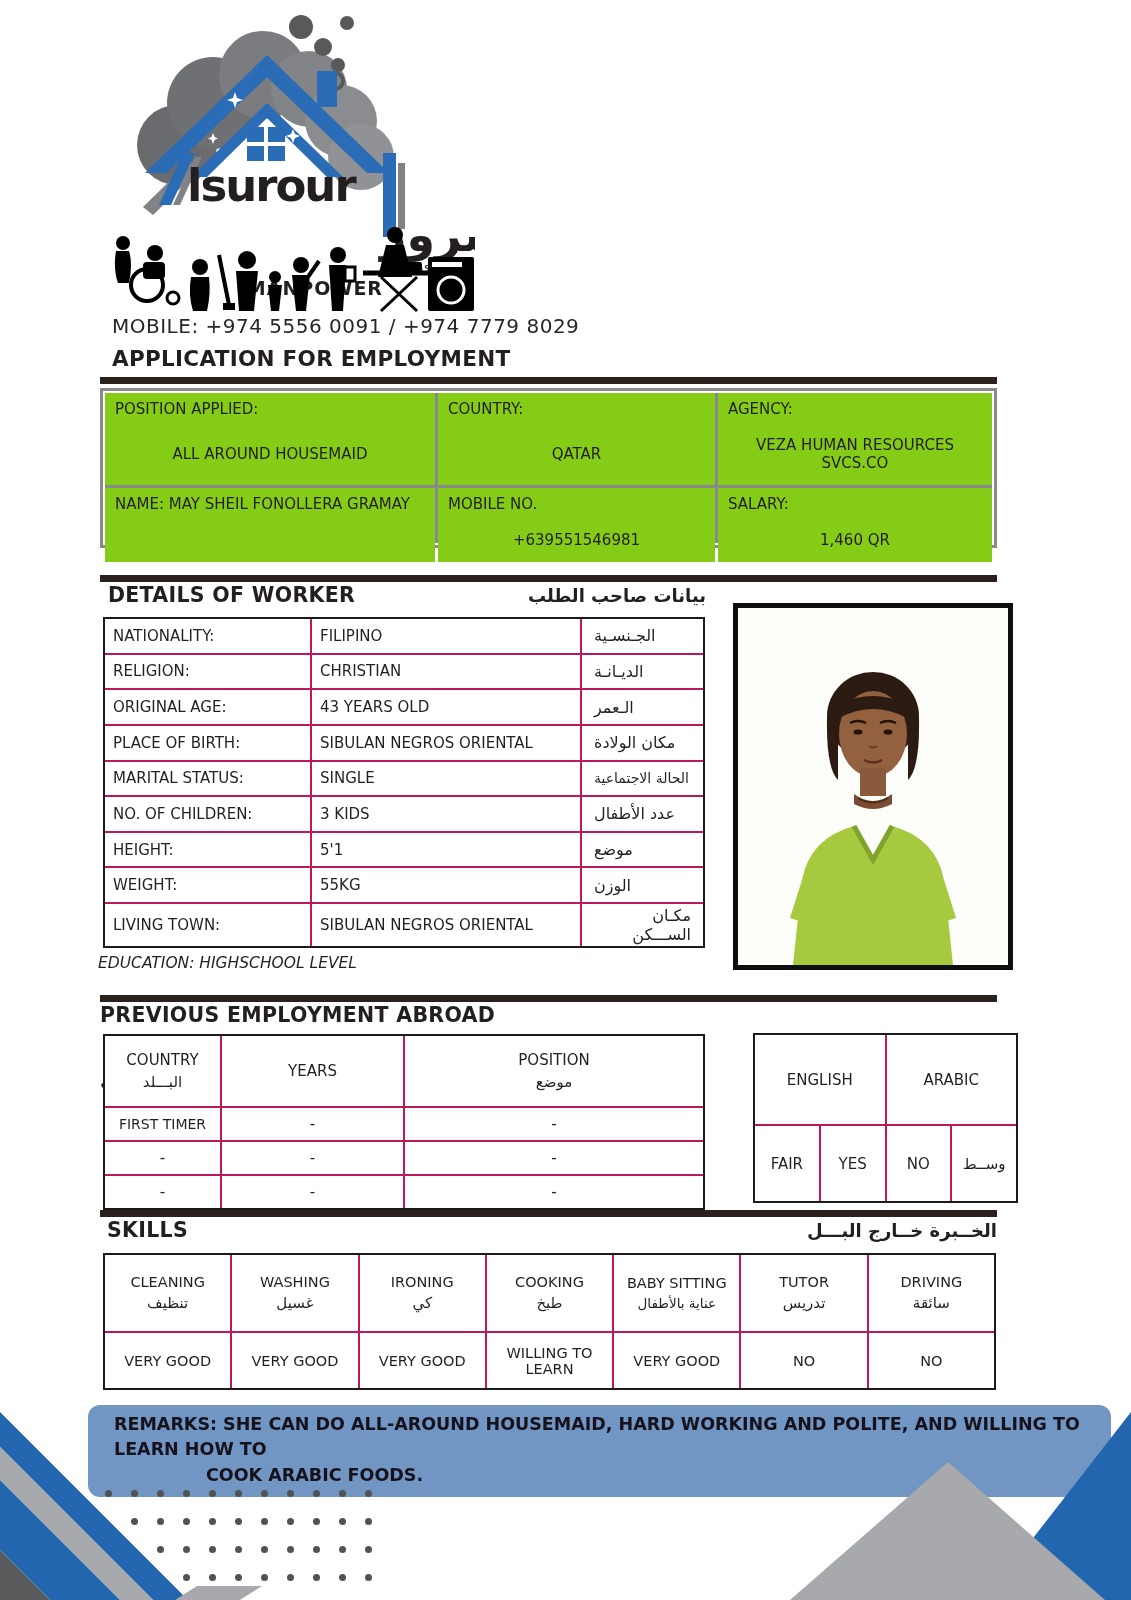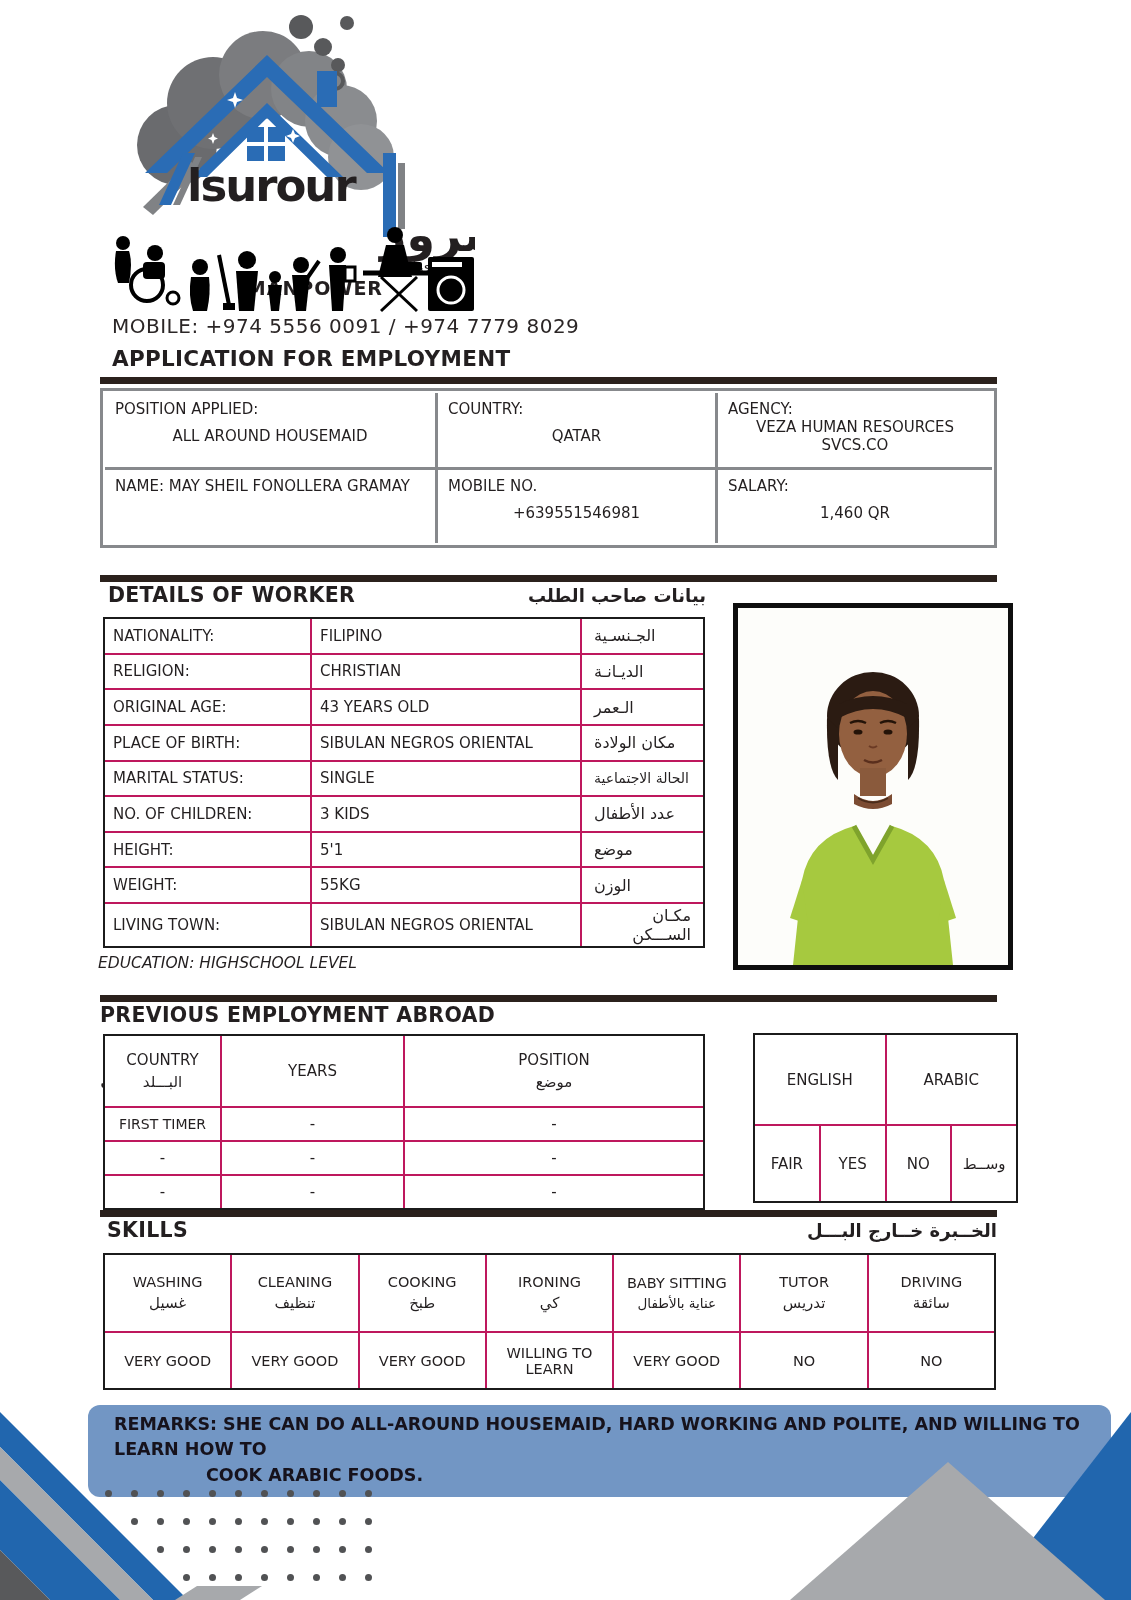--- a/index.html
+++ b/index.html
@@ -19,7 +19,7 @@
   .app-wrap{left:100px;top:388px;width:897px;height:160px;border:3px solid #87898c;padding:2px;box-sizing:border-box;}
   .app-grid{display:grid;width:100%;height:100%;grid-template-columns:330px 277px 1fr;grid-template-rows:1fr 1fr;
             background:#87898c;gap:3px;box-sizing:border-box;}
-  .app-cell{background:#ffffff;display:flex;flex-direction:column;padding:7px 10px;font-size:15px;box-sizing:border-box;}
+  .app-cell{background:#84cc16;display:flex;flex-direction:column;padding:7px 10px;font-size:15px;box-sizing:border-box;gap:18px;}
   .app-cell .lbl{text-align:left;}
   .app-cell .val{flex:1;display:flex;align-items:center;justify-content:center;text-align:center;padding-bottom:6px;}
 

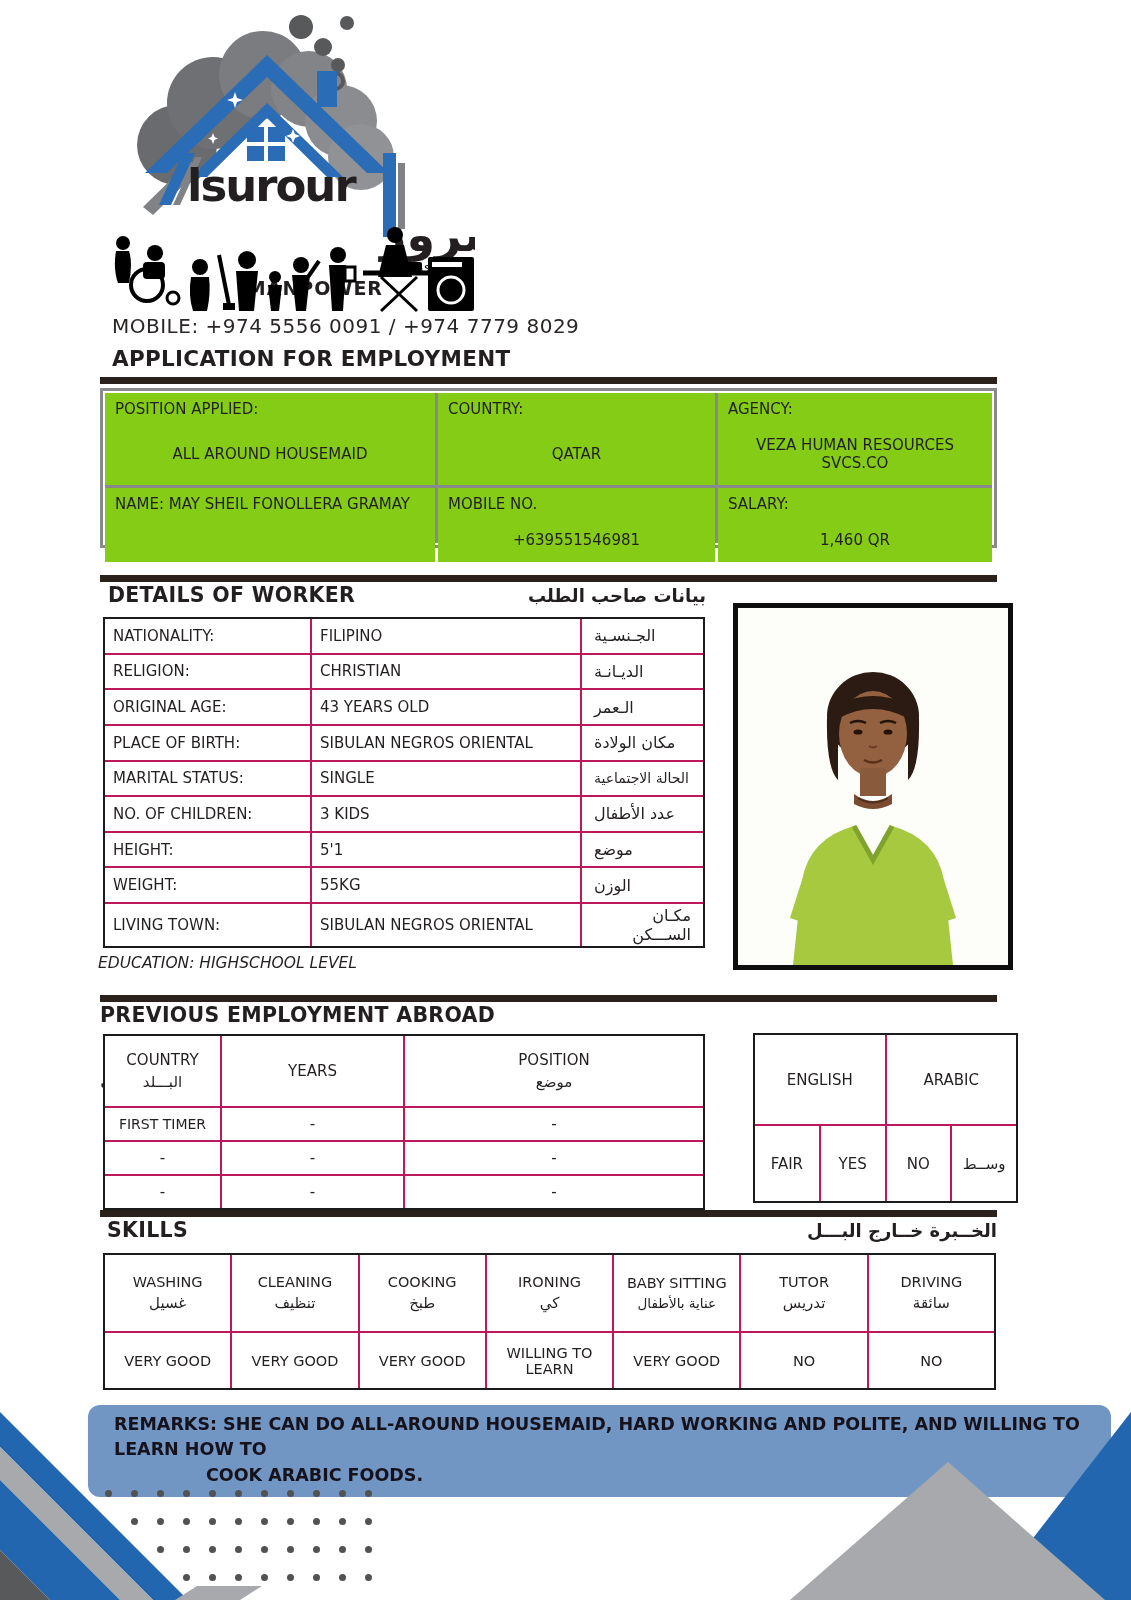--- a/index.html
+++ b/index.html
@@ -285,12 +285,12 @@
 
   <div class="abs btable skills-table">
     <div class="bcell two-line">
+      <span>CLEANING</span>
+      <span class="ar">تنظيف</span>
+    </div>
+    <div class="bcell two-line">
       <span>WASHING</span>
       <span class="ar">غسيل</span>
-    </div>
-    <div class="bcell two-line">
-      <span>CLEANING</span>
-      <span class="ar">تنظيف</span>
     </div>
     <div class="bcell two-line">
       <span>COOKING</span>

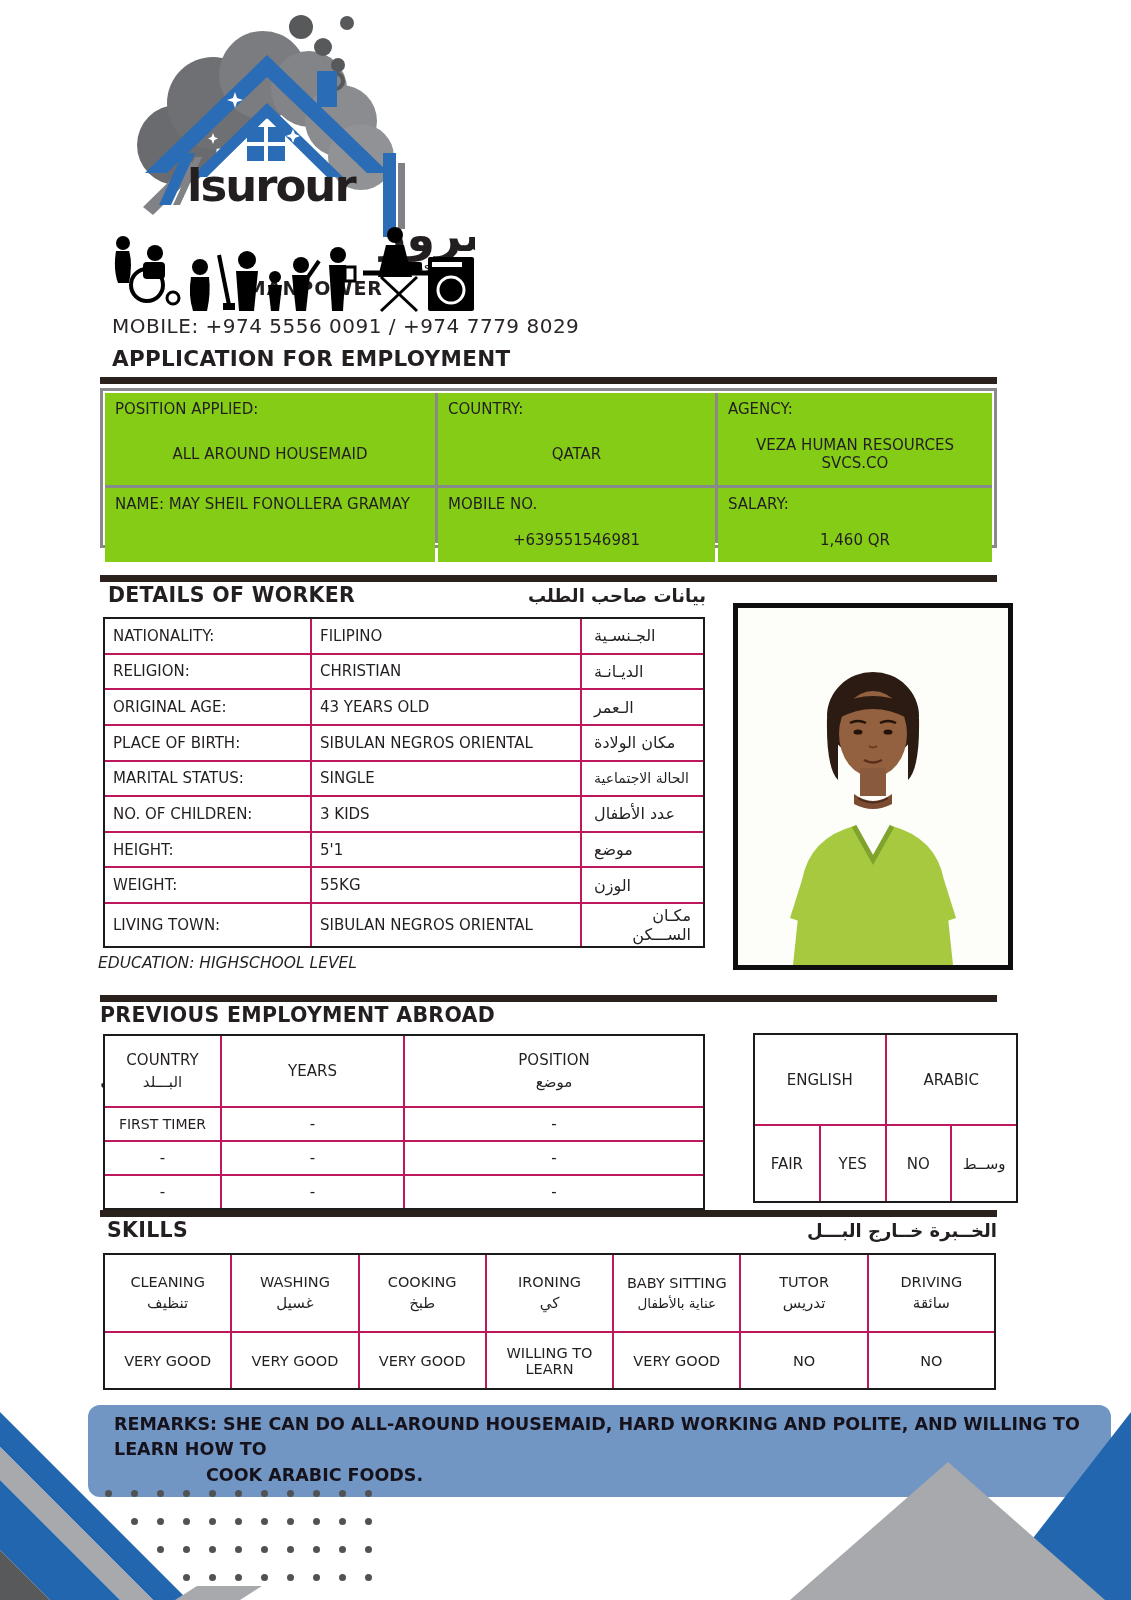--- a/index.html
+++ b/index.html
@@ -293,12 +293,12 @@
       <span class="ar">غسيل</span>
     </div>
     <div class="bcell two-line">
+      <span>IRONING</span>
+      <span class="ar">كي</span>
+    </div>
+    <div class="bcell two-line">
       <span>COOKING</span>
       <span class="ar">طبخ</span>
-    </div>
-    <div class="bcell two-line">
-      <span>IRONING</span>
-      <span class="ar">كي</span>
     </div>
     <div class="bcell two-line">
       <span>BABY SITTING</span>

